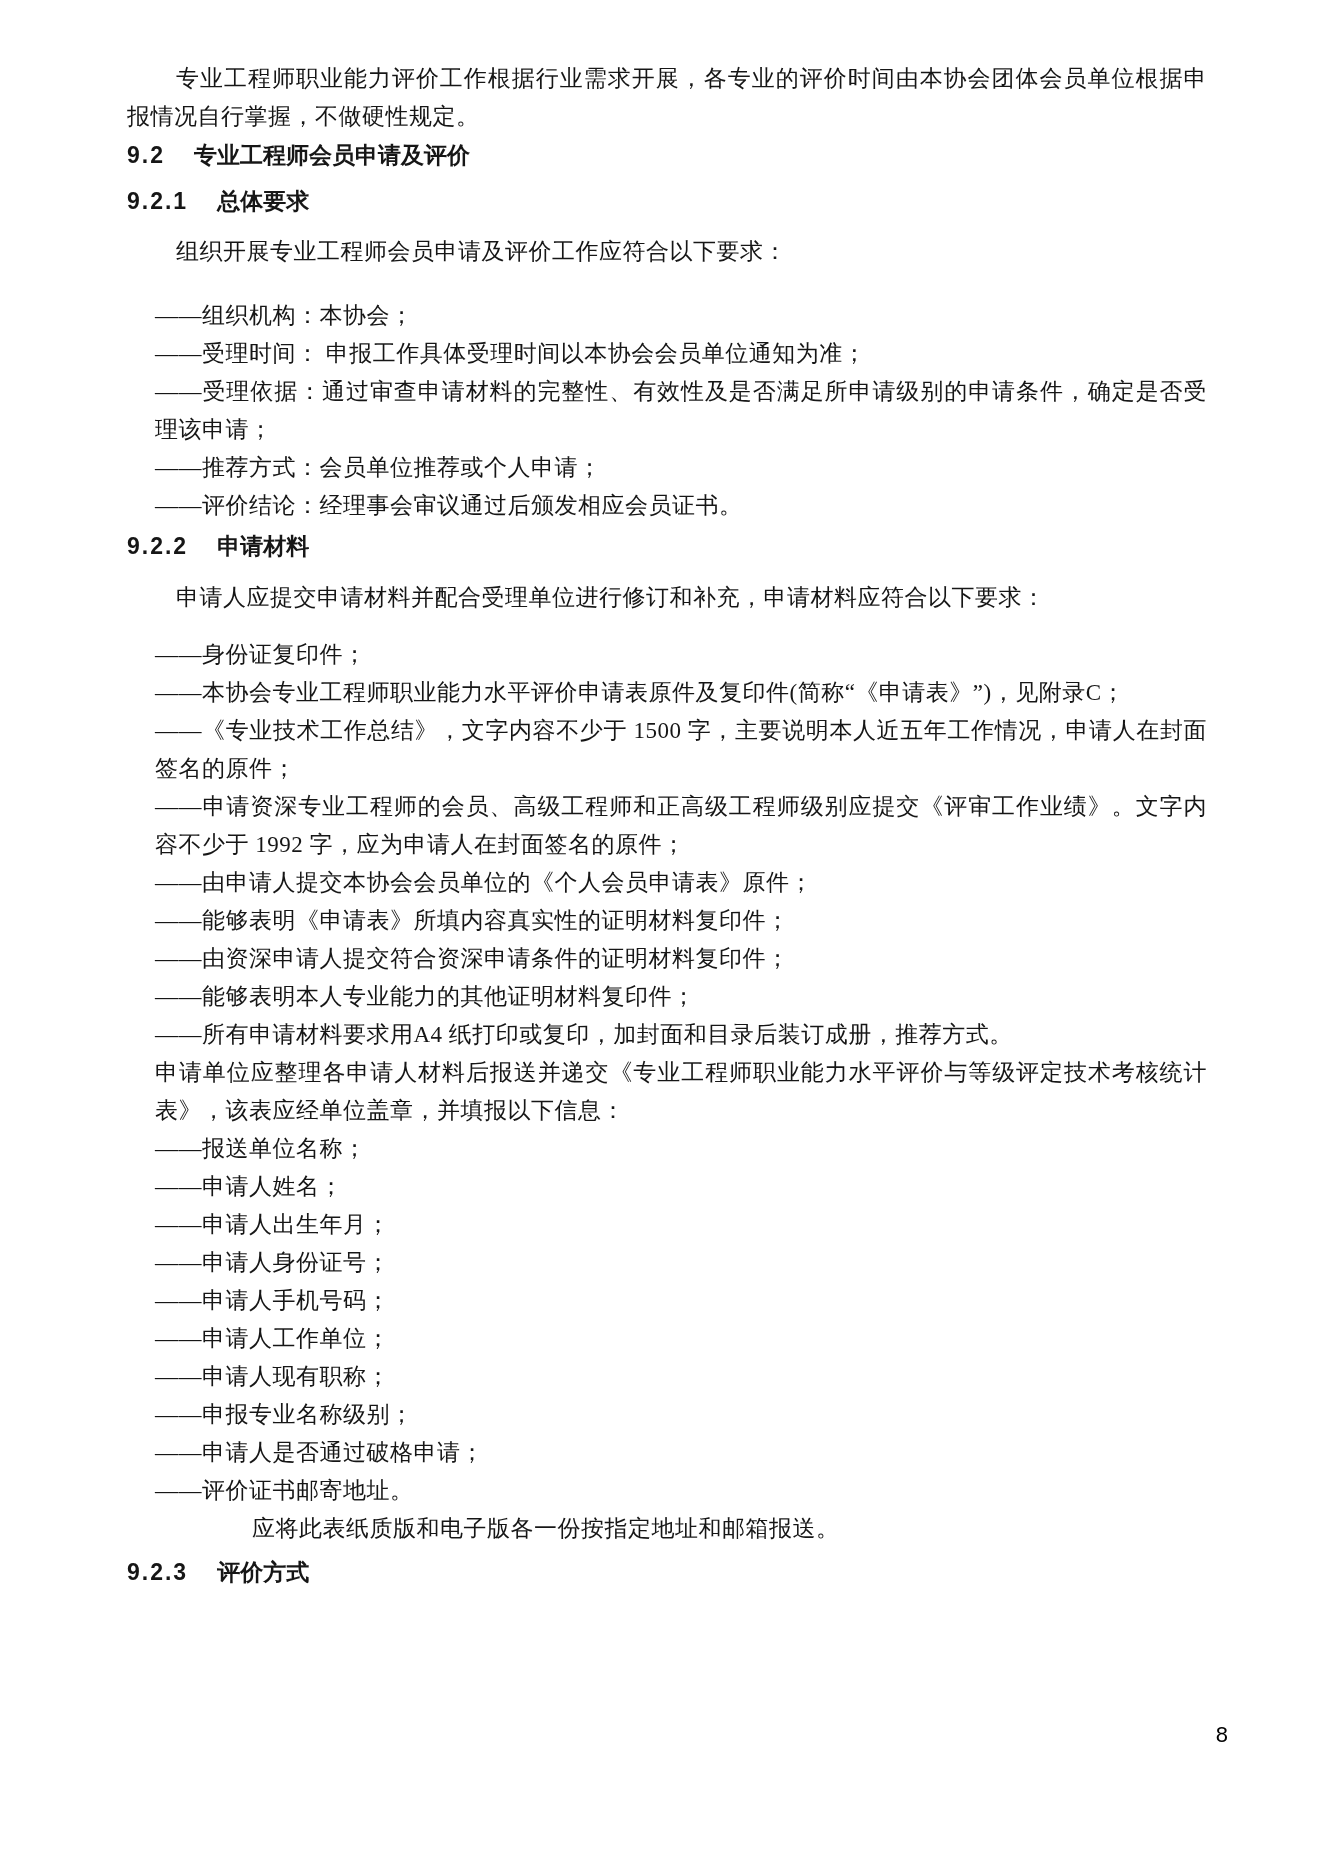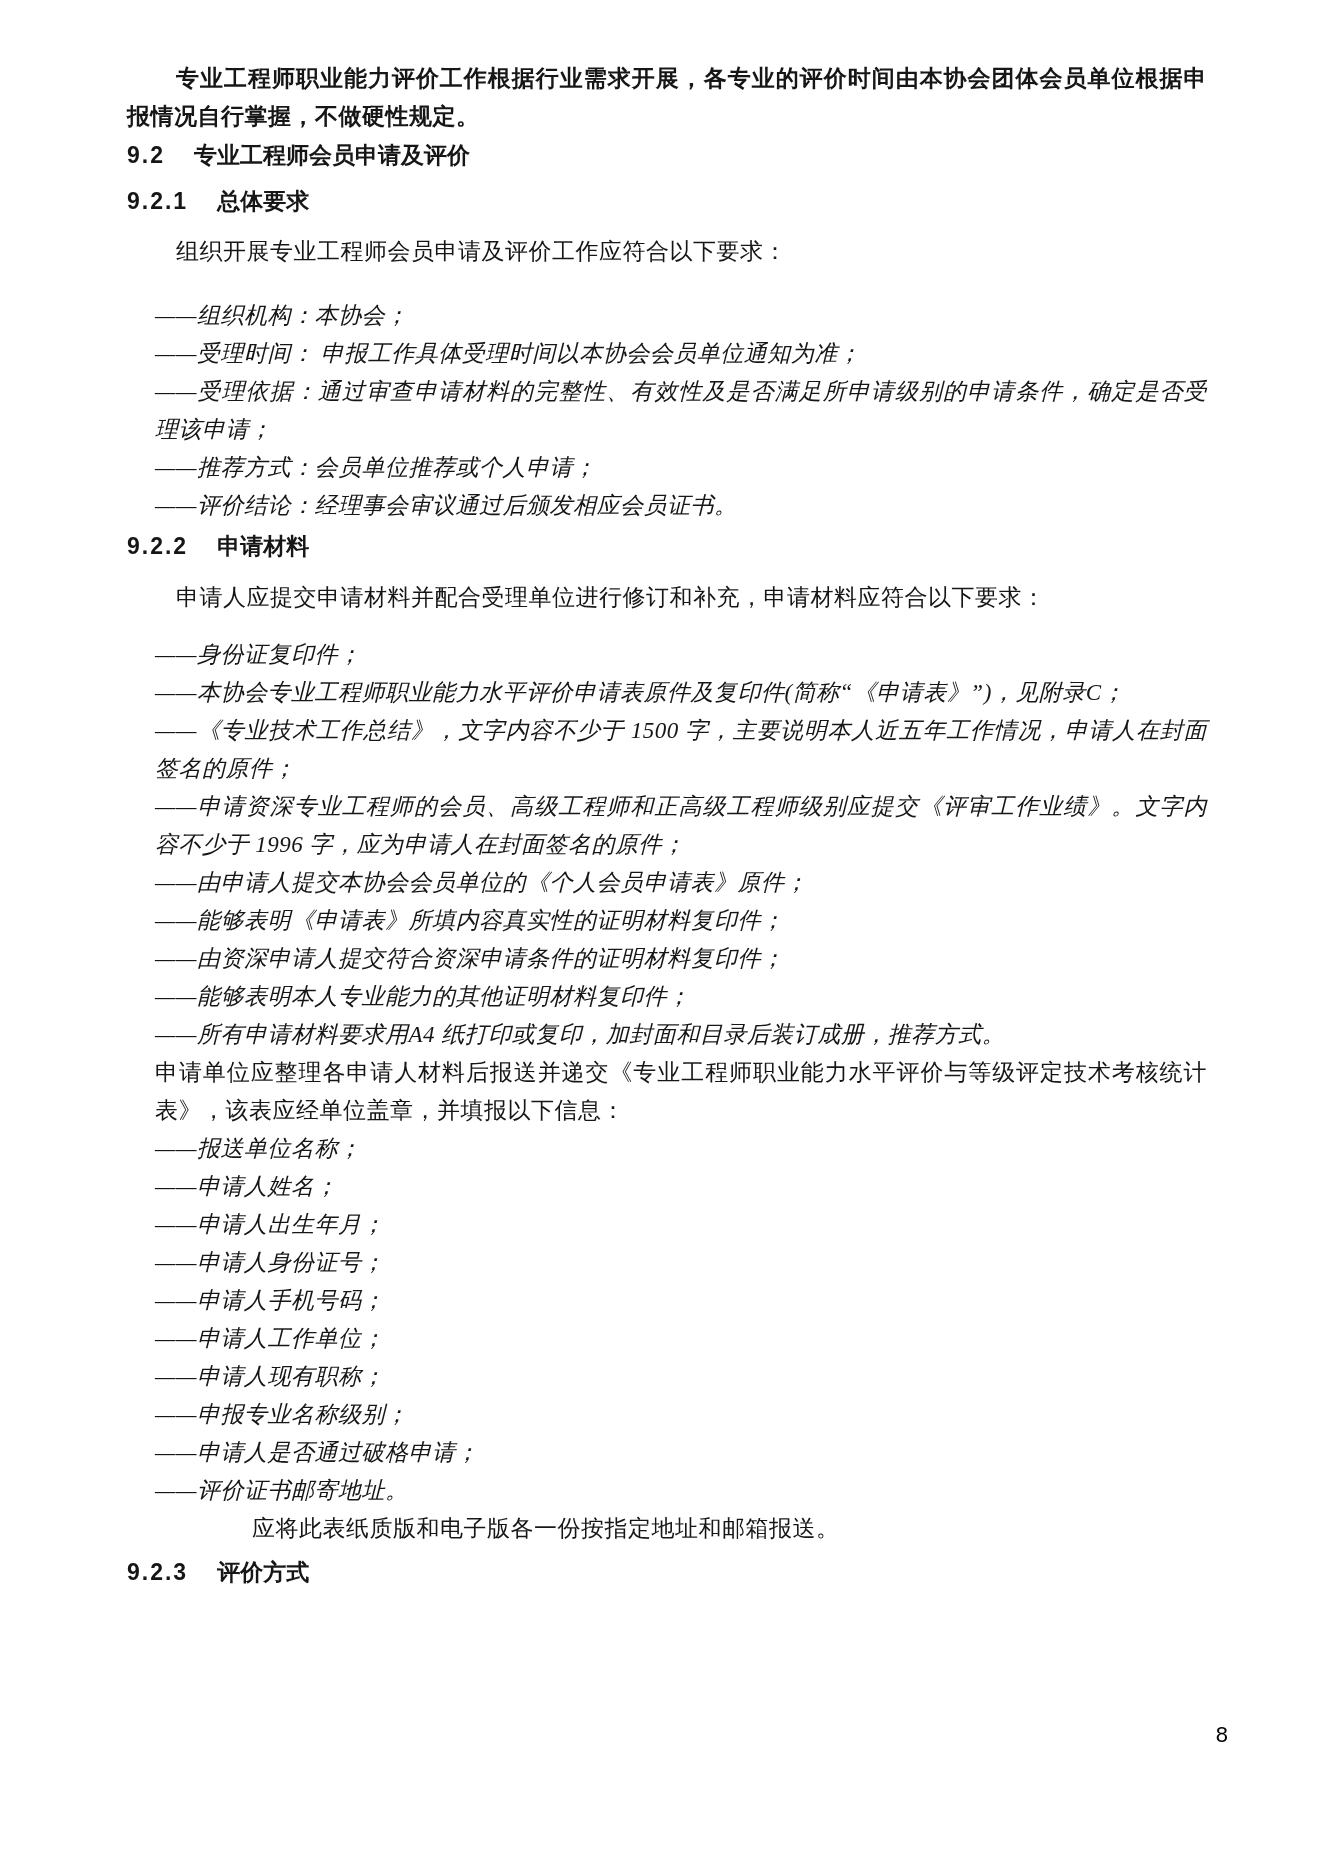--- a/index.html
+++ b/index.html
@@ -23,7 +23,7 @@
     text-align:justify;
   }
   p { margin:0; }
-  .para-indent { text-indent:49px;font-weight:bold; }
+  .para-indent { text-indent:49px; }
   .heading {
     font-family:"Liberation Sans","DejaVu Sans",sans-serif;
     font-weight:bold;

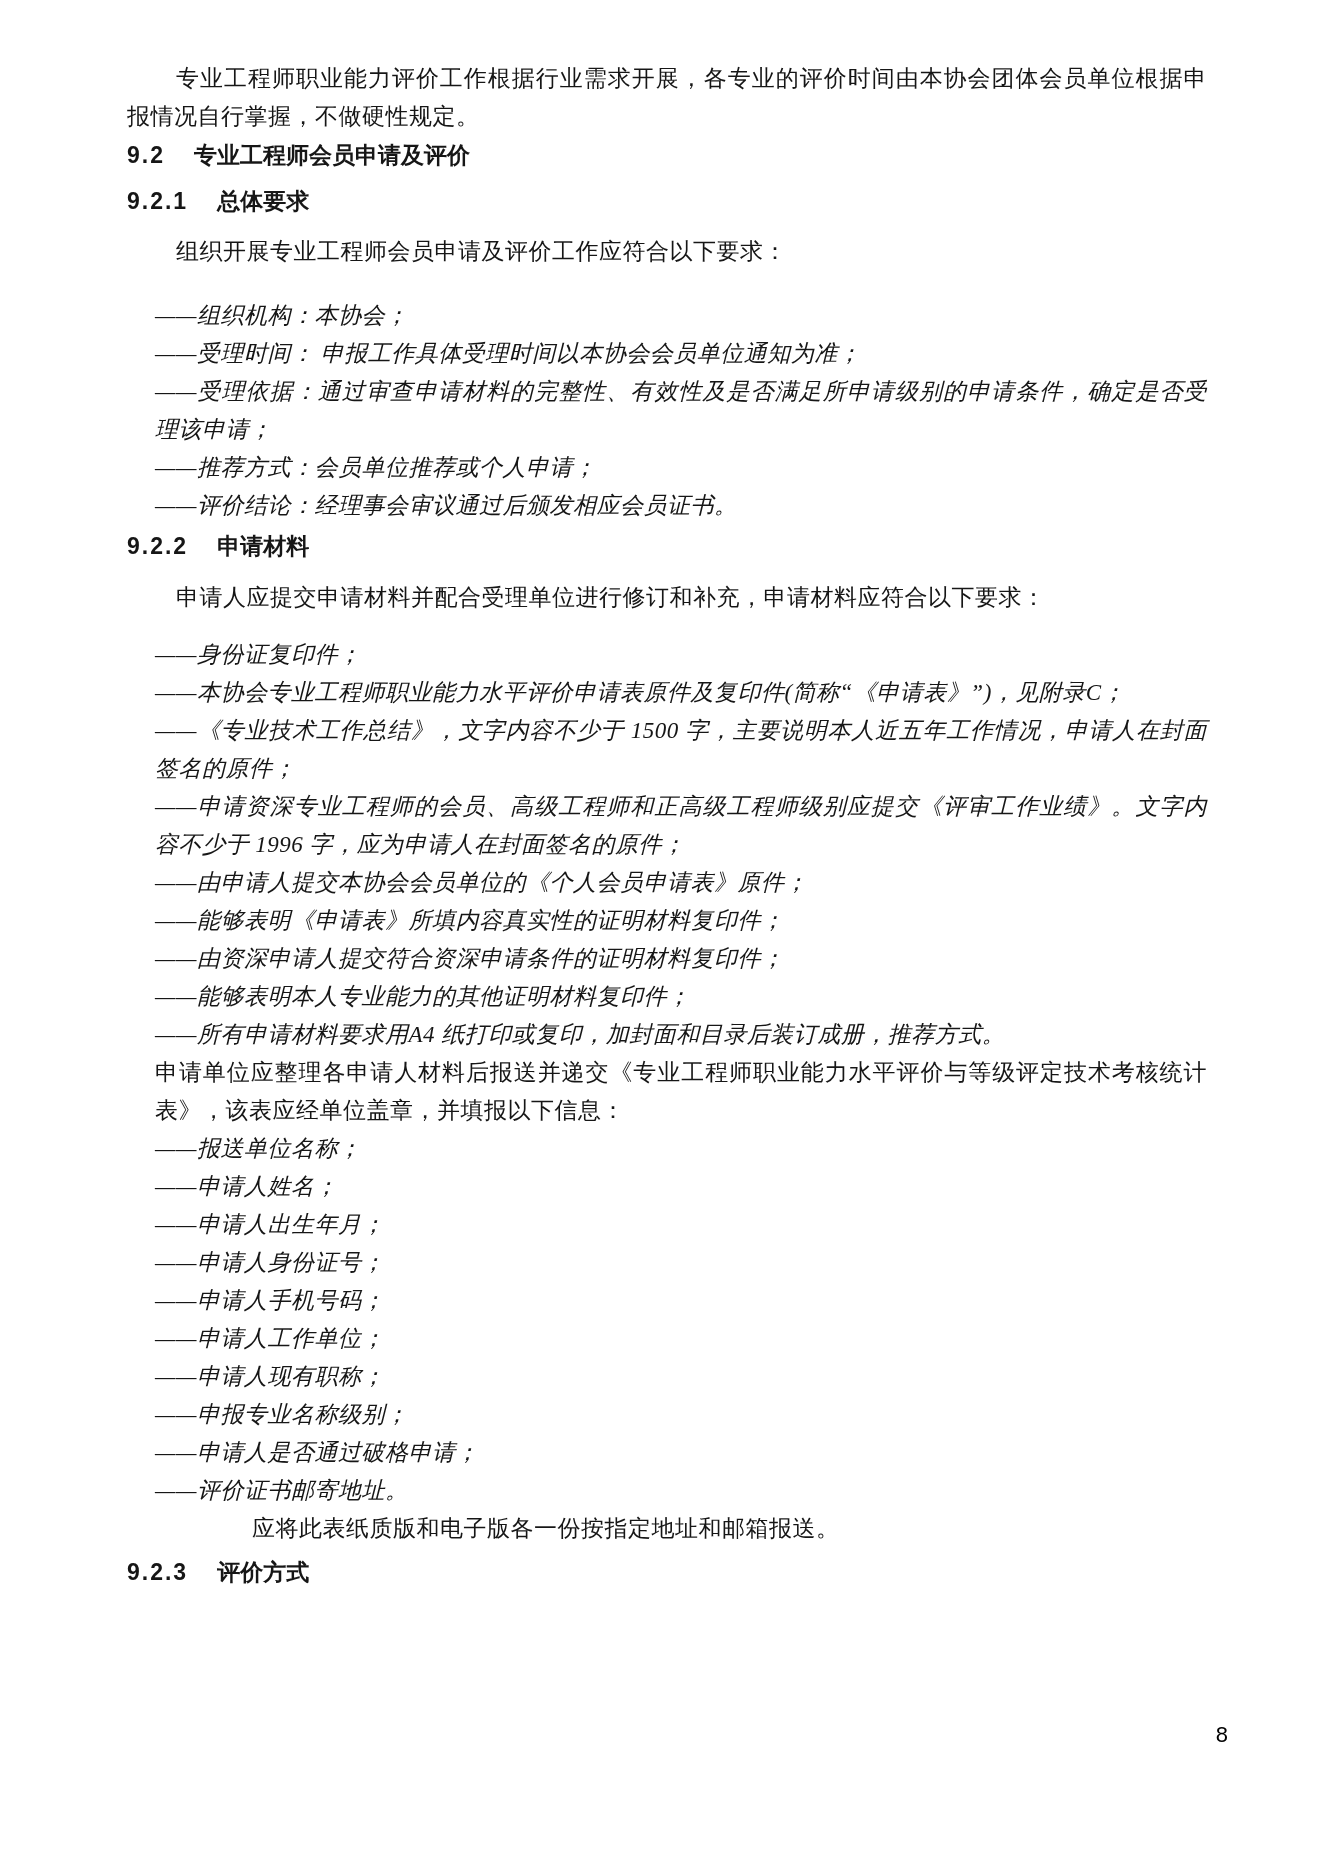--- a/index.html
+++ b/index.html
@@ -38,7 +38,7 @@
   .heading .num { letter-spacing:2px; margin-right:18px; white-space:nowrap; }
   .lead-para { text-indent:49px; }
   .dash-list { margin-left:28px; }
-  .dash-list p { margin:0;font-style:italic; }
+  .dash-list p { margin:0; }
   .flush-para { margin-left:28px; }
   .note-para { margin-left:125px; text-align:left; }
   .h-92   { margin-top:0; }

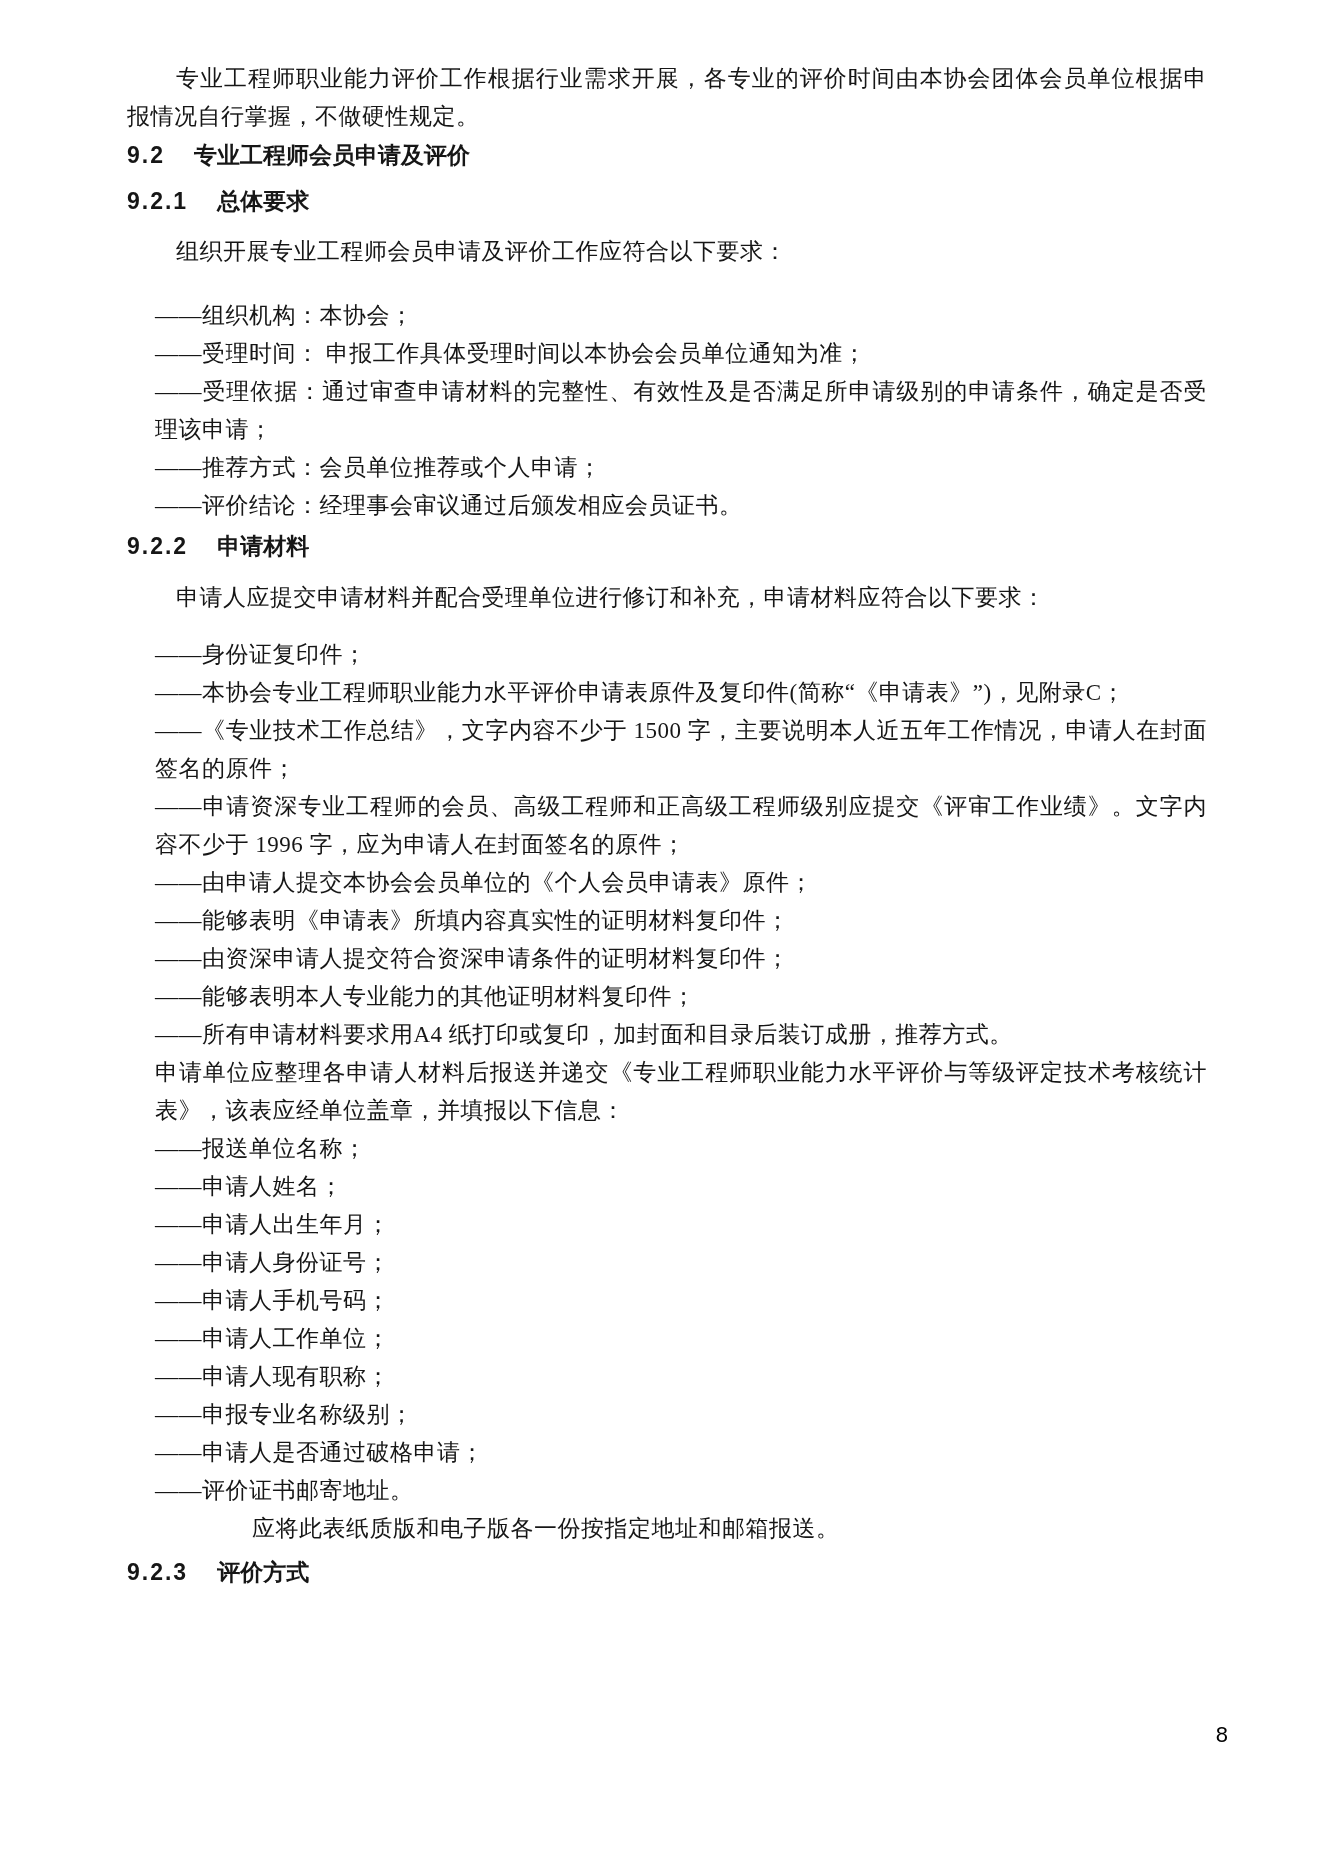--- a/index.html
+++ b/index.html
@@ -97,7 +97,7 @@
       <p>——身份证复印件；</p>
       <p>——本协会专业工程师职业能力水平评价申请表原件及复印件(简称“《申请表》”)，见附录C；</p>
       <p>——《专业技术工作总结》，文字内容不少于 1500 字，主要说明本人近五年工作情况，申请人在封面签名的原件；</p>
-      <p>——申请资深专业工程师的会员、高级工程师和正高级工程师级别应提交《评审工作业绩》。文字内容不少于 1996 字，应为申请人在封面签名的原件；</p>
+      <p>——申请资深专业工程师的会员、高级工程师和正高级工程师级别应提交《评审工作业绩》。文字内容不少于 1992 字，应为申请人在封面签名的原件；</p>
       <p>——由申请人提交本协会会员单位的《个人会员申请表》原件；</p>
       <p>——能够表明《申请表》所填内容真实性的证明材料复印件；</p>
       <p>——由资深申请人提交符合资深申请条件的证明材料复印件；</p>

